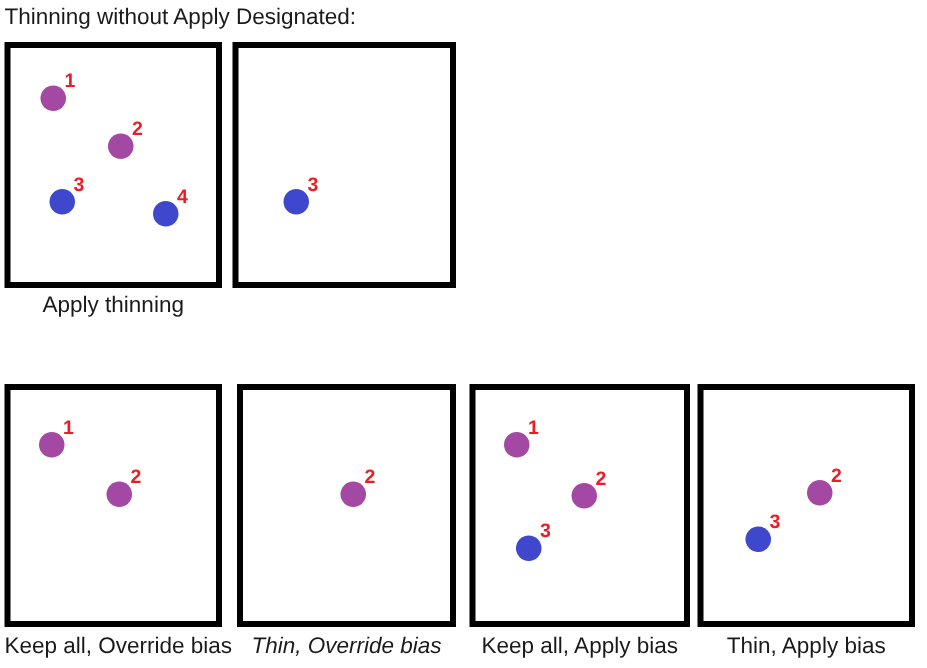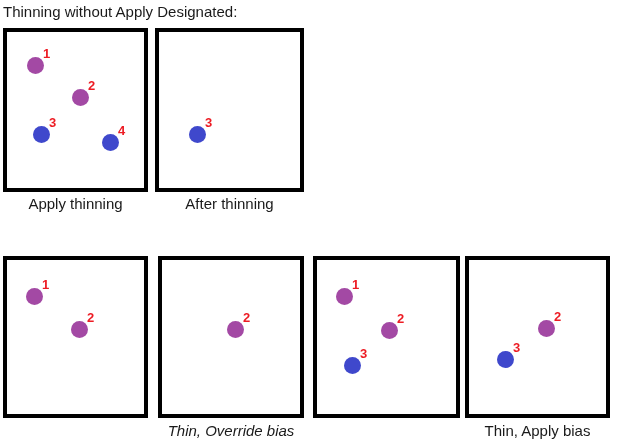--- a/index.html
+++ b/index.html
@@ -85,7 +85,6 @@
 
   <div class="caption" id="caption-before">Apply thinning</div>
 
-  <div class="caption" id="caption-after">After thinning</div>
 
 
   <div class="panel" id="panel-keep-override">

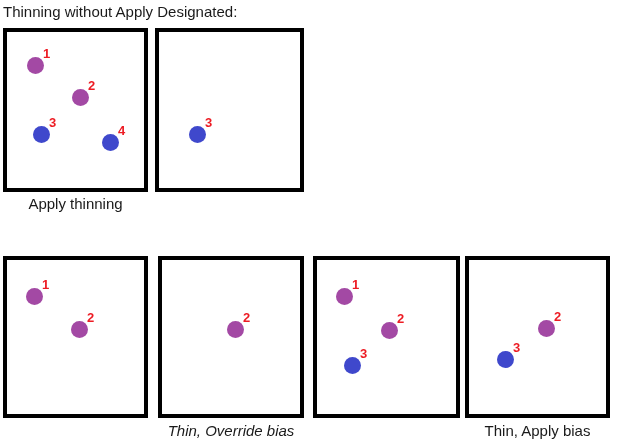--- a/index.html
+++ b/index.html
@@ -115,6 +115,7 @@
       <span class="dot-label" style="left: 44px; top: 81px; color: rgb(237, 28, 36);">3</span>
     </div>
 
+  <div class="caption" id="caption-keep-override">Keep all, Override bias</div>
 
   <div class="caption" id="caption-thin-override">Thin, Override bias</div>
 

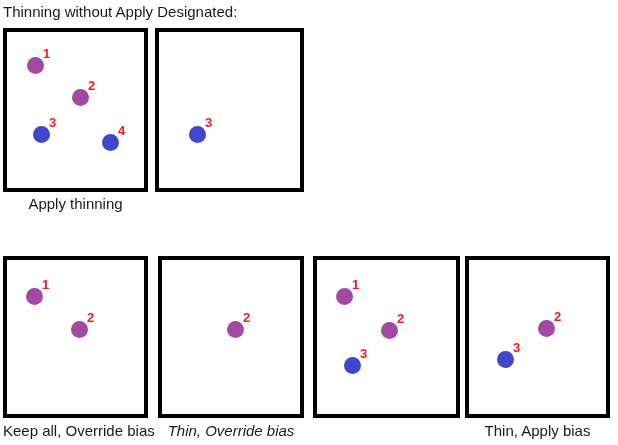--- a/index.html
+++ b/index.html
@@ -119,6 +119,7 @@
 
   <div class="caption" id="caption-thin-override">Thin, Override bias</div>
 
+  <div class="caption" id="caption-keep-apply">Keep all, Apply bias</div>
 
   <div class="caption" id="caption-thin-apply">Thin, Apply bias</div>
 

